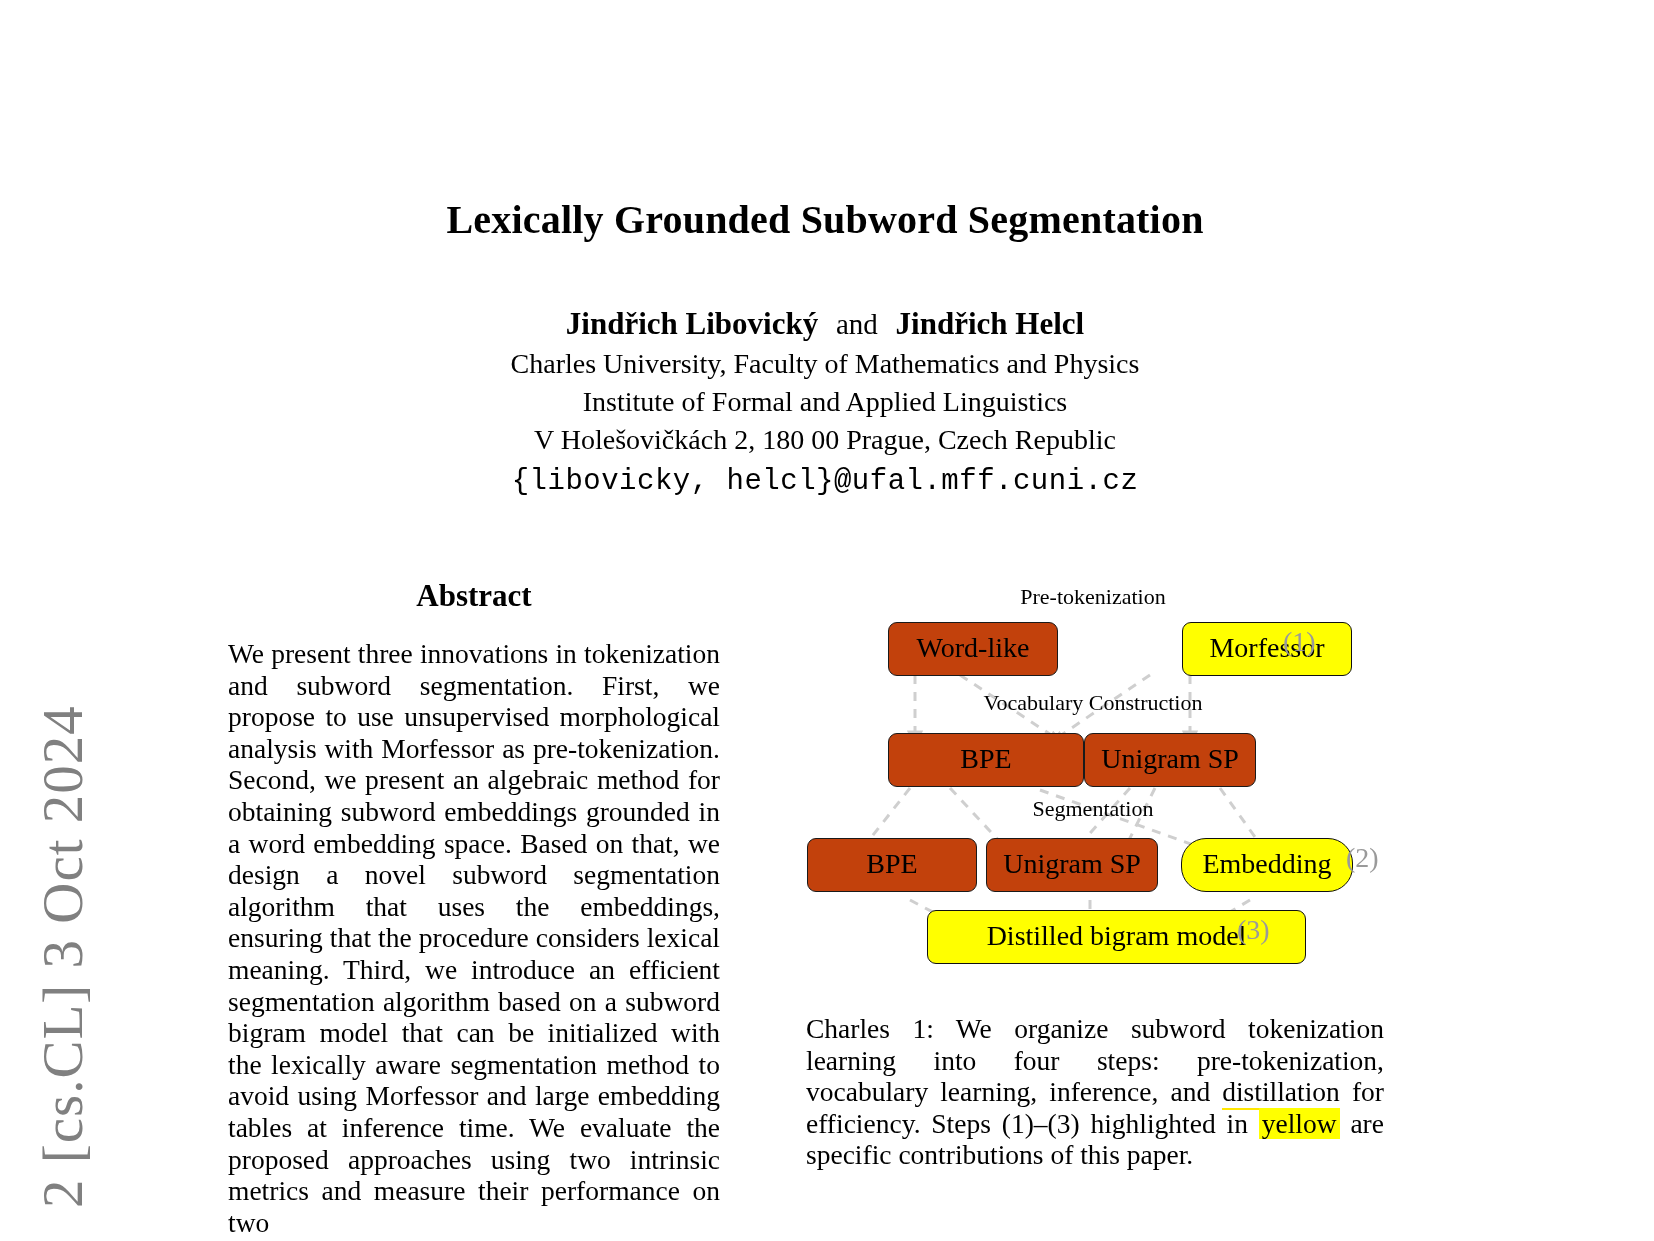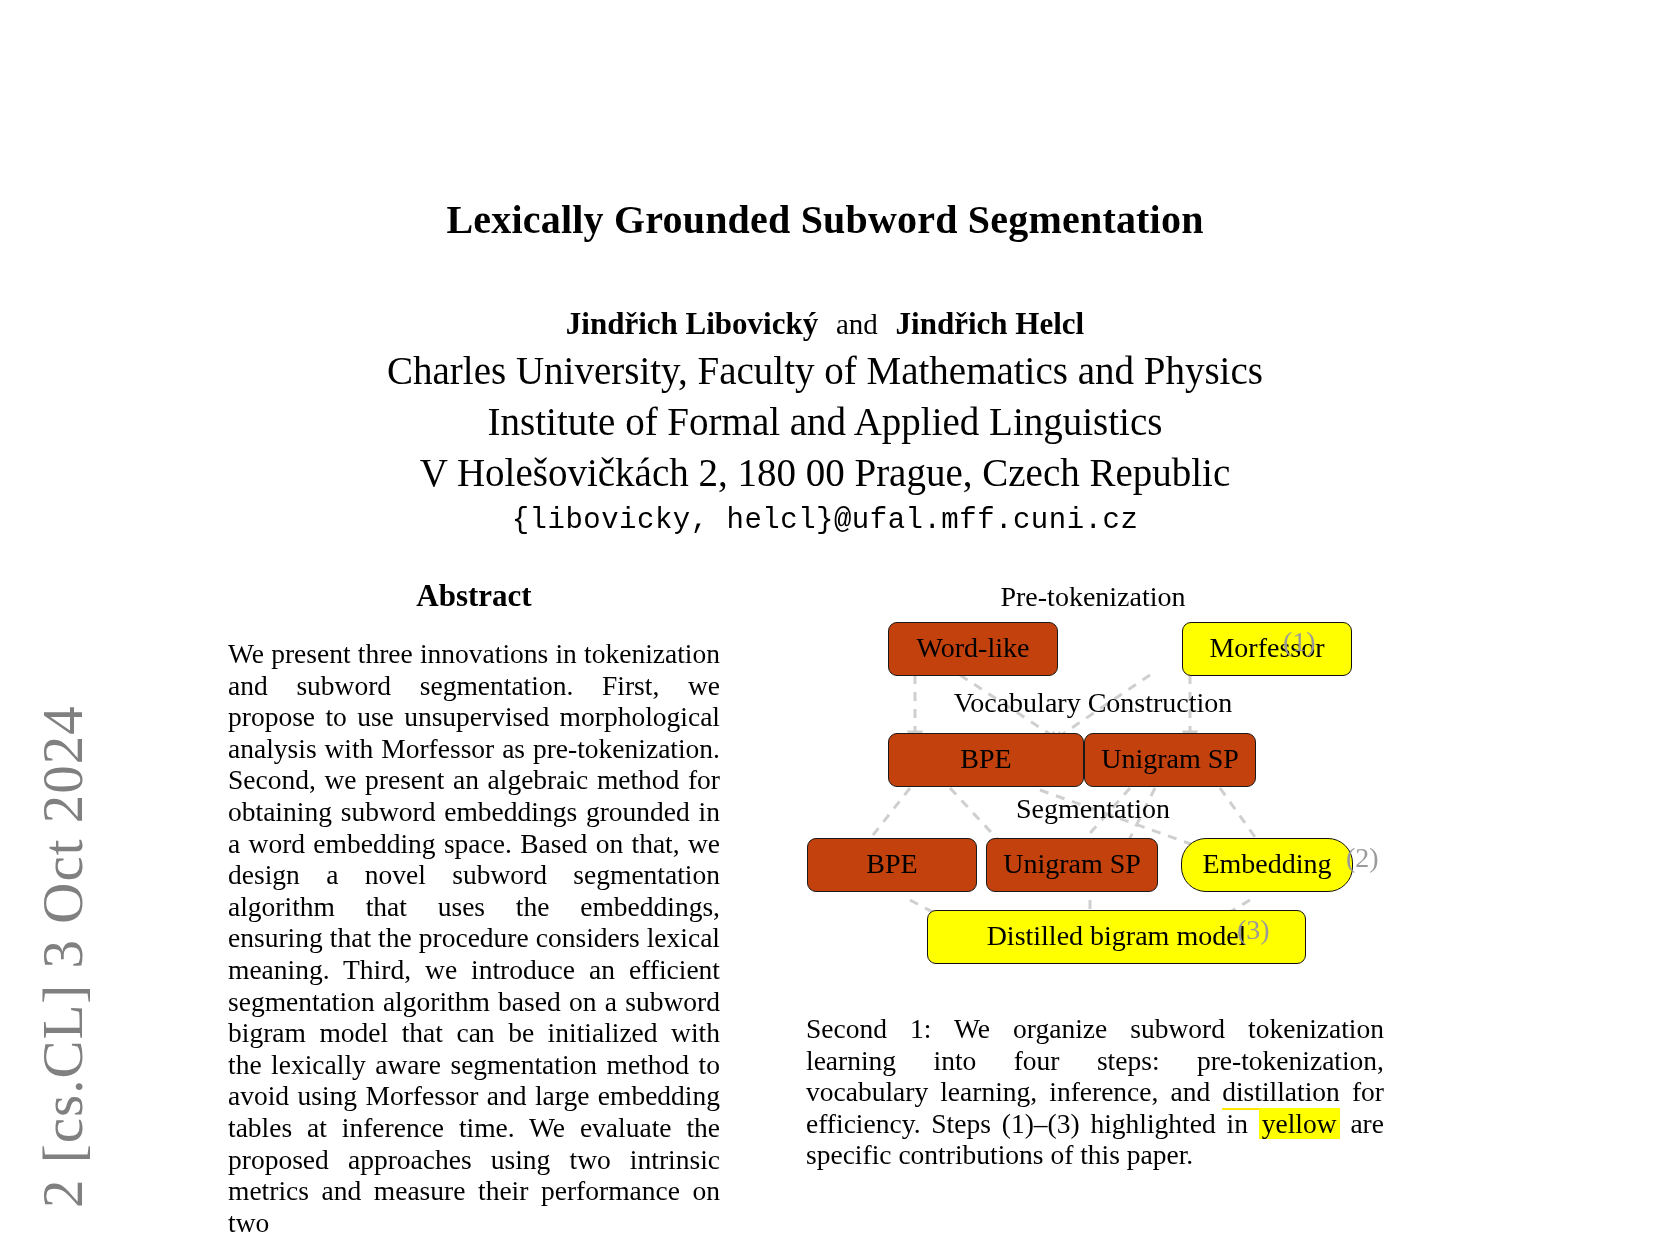--- a/index.html
+++ b/index.html
@@ -59,7 +59,7 @@
     padding: 0 10px;
   }
   .affil-line {
-    font-size: 39px;
+    font-size: 28px;
     margin-top: 6px;
     font-weight: normal;
   }

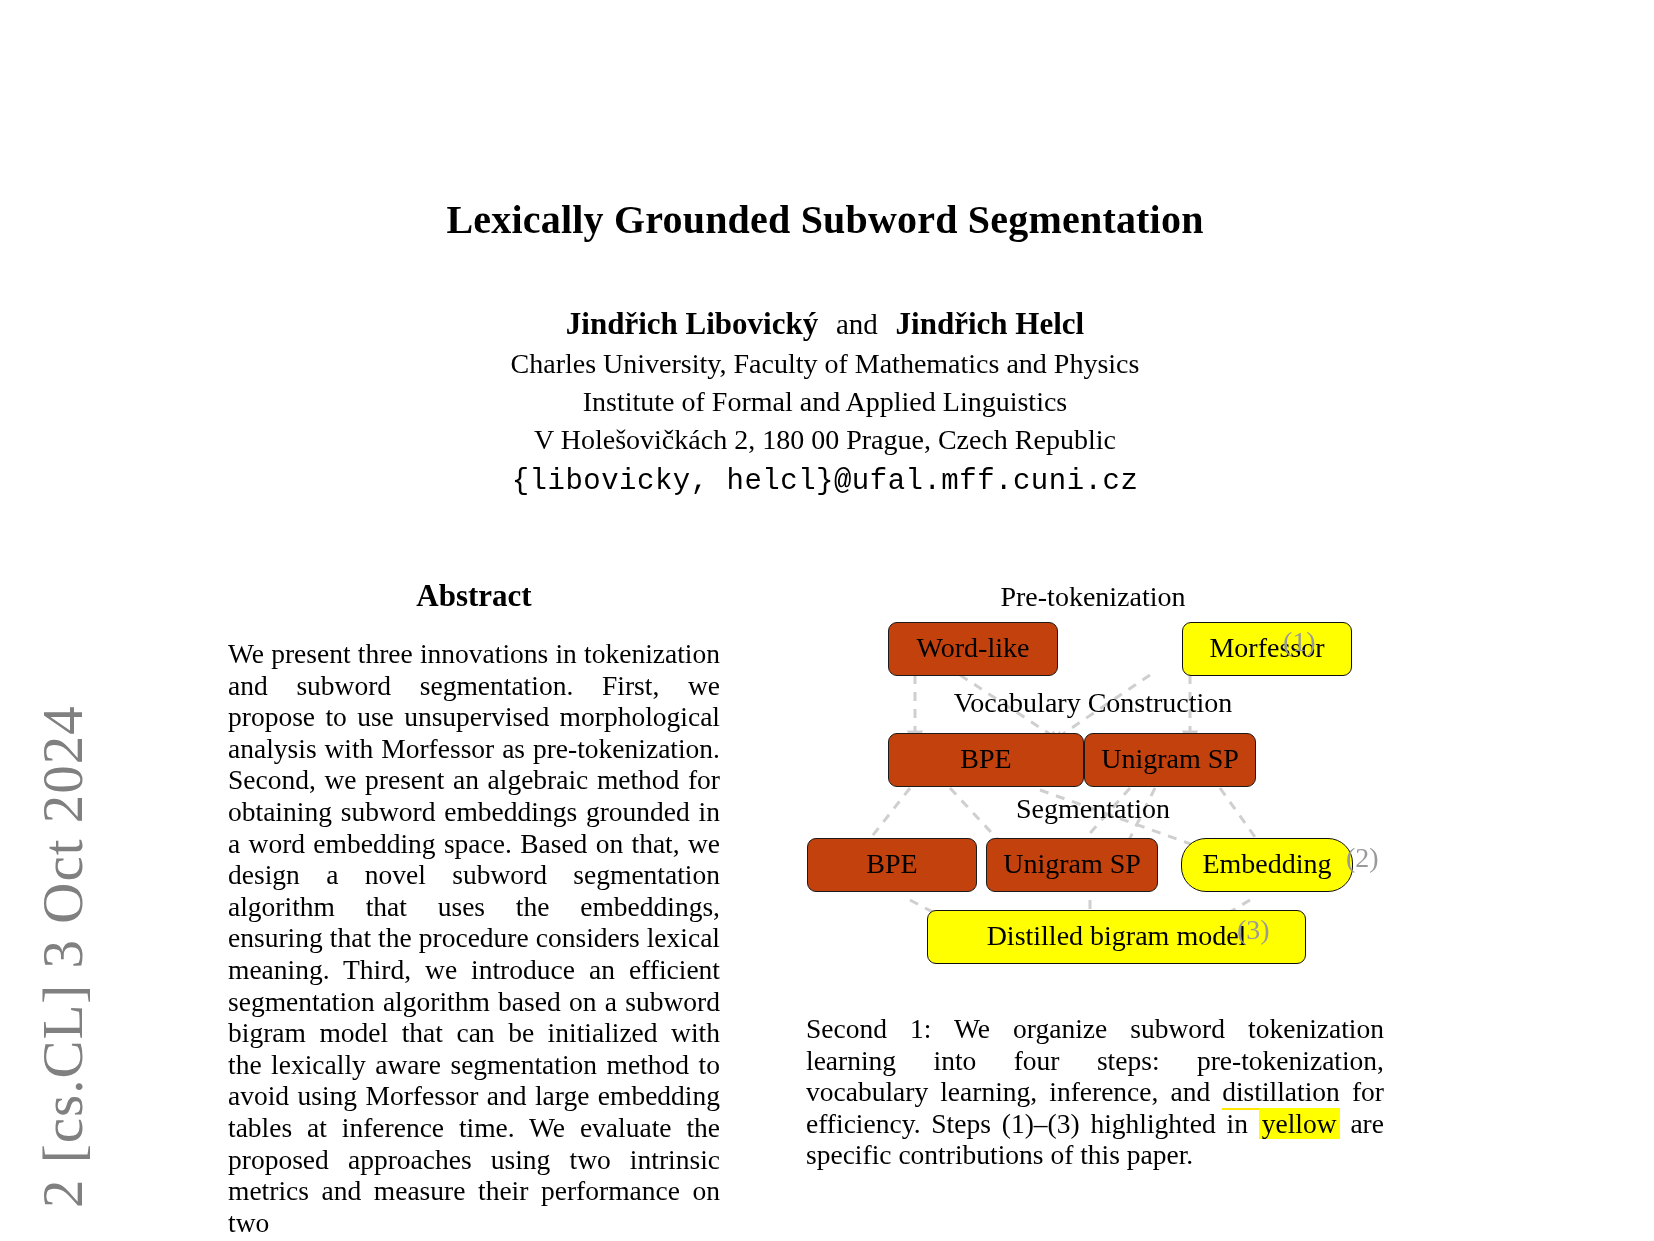--- a/index.html
+++ b/index.html
@@ -100,7 +100,7 @@
   }
   .stage-label {
     text-align: center;
-    font-size: 28px;
+    font-size: 22px;
     line-height: 30px;
   }
   .node {

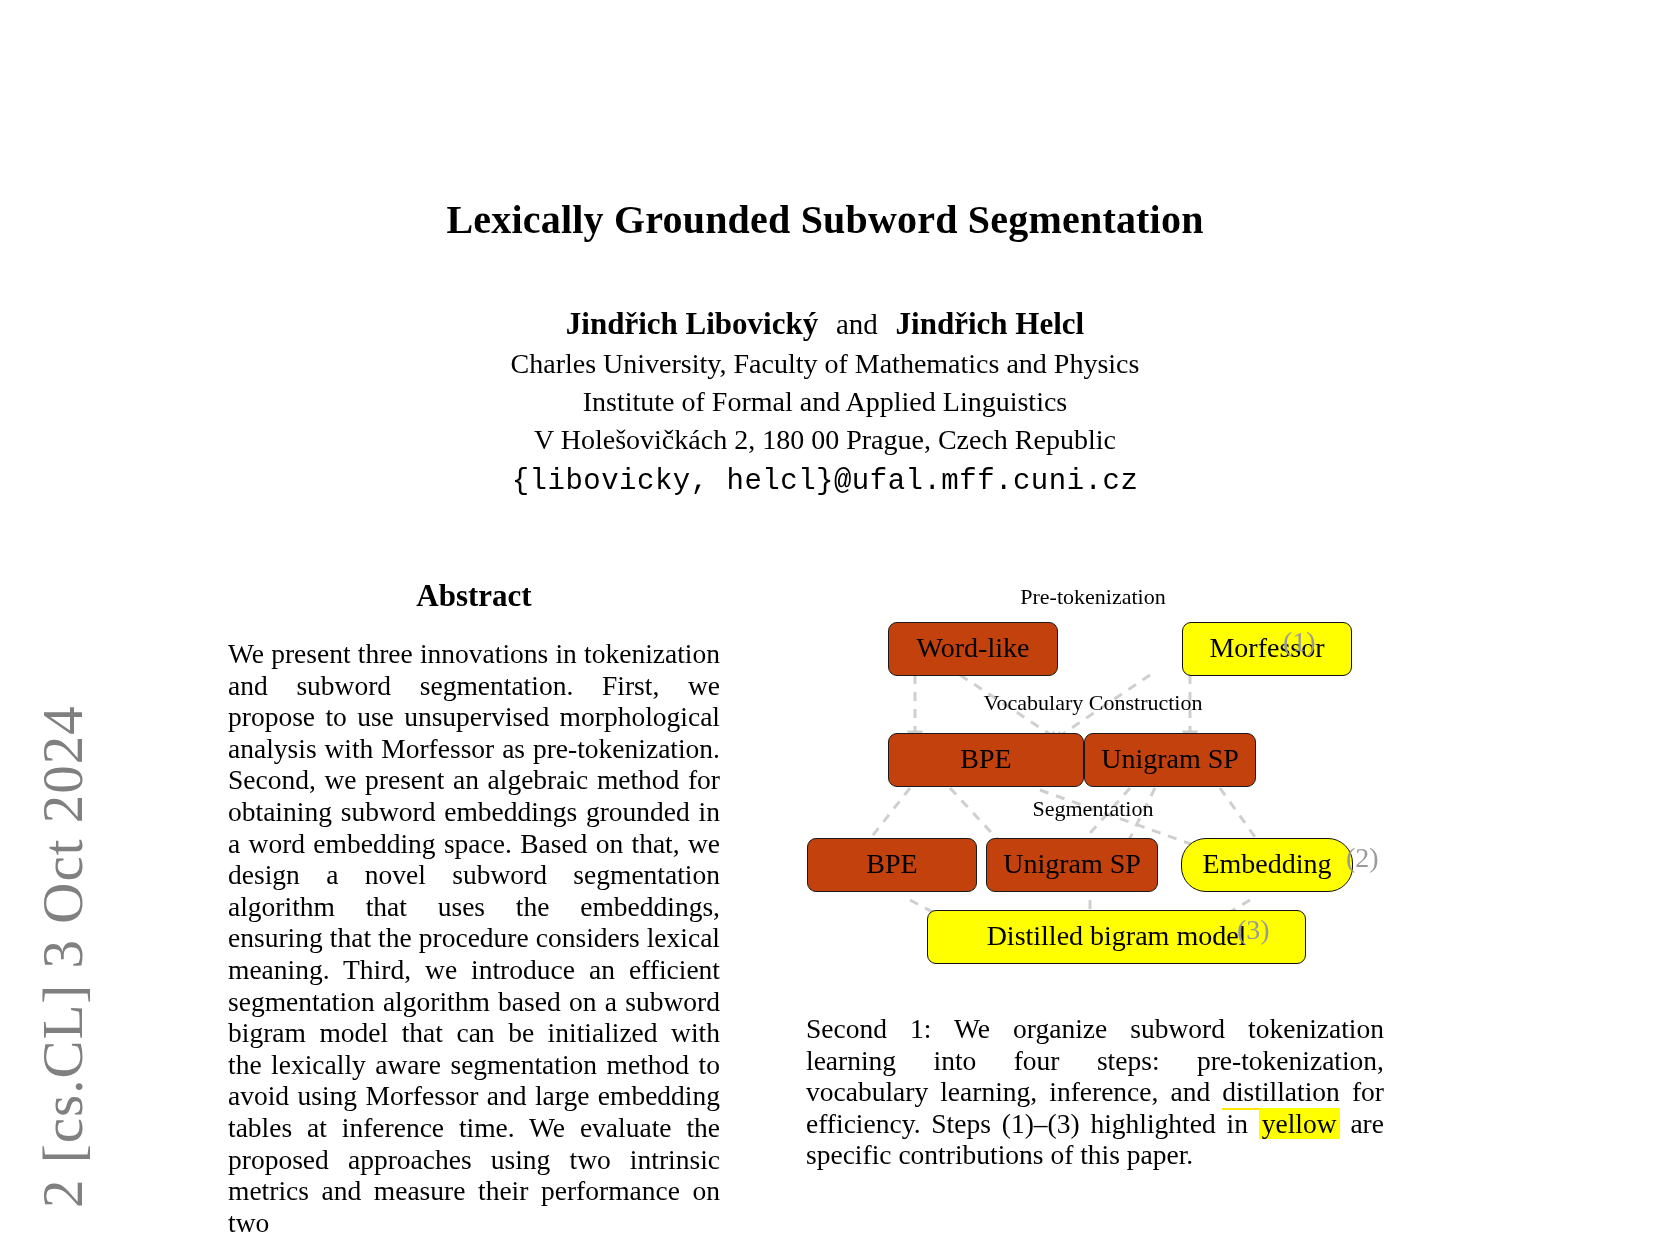--- a/index.html
+++ b/index.html
@@ -261,7 +261,7 @@
 </div>
 
 <div id="figure-caption">
-  <span>Second 1:</span><span> We organize subword tokenization learning into four steps: pre-tokenization, vocabulary learning, inference, and </span><span class="yellow-underline">distillation</span><span> for efficiency. Steps (1)–(3) highlighted in </span><span class="yellow-mark">yellow</span><span> are specific contributions of this paper.</span>
+  <span>Charles 1:</span><span> We organize subword tokenization learning into four steps: pre-tokenization, vocabulary learning, inference, and </span><span class="yellow-underline">distillation</span><span> for efficiency. Steps (1)–(3) highlighted in </span><span class="yellow-mark">yellow</span><span> are specific contributions of this paper.</span>
 </div>
 
 </body></html>

